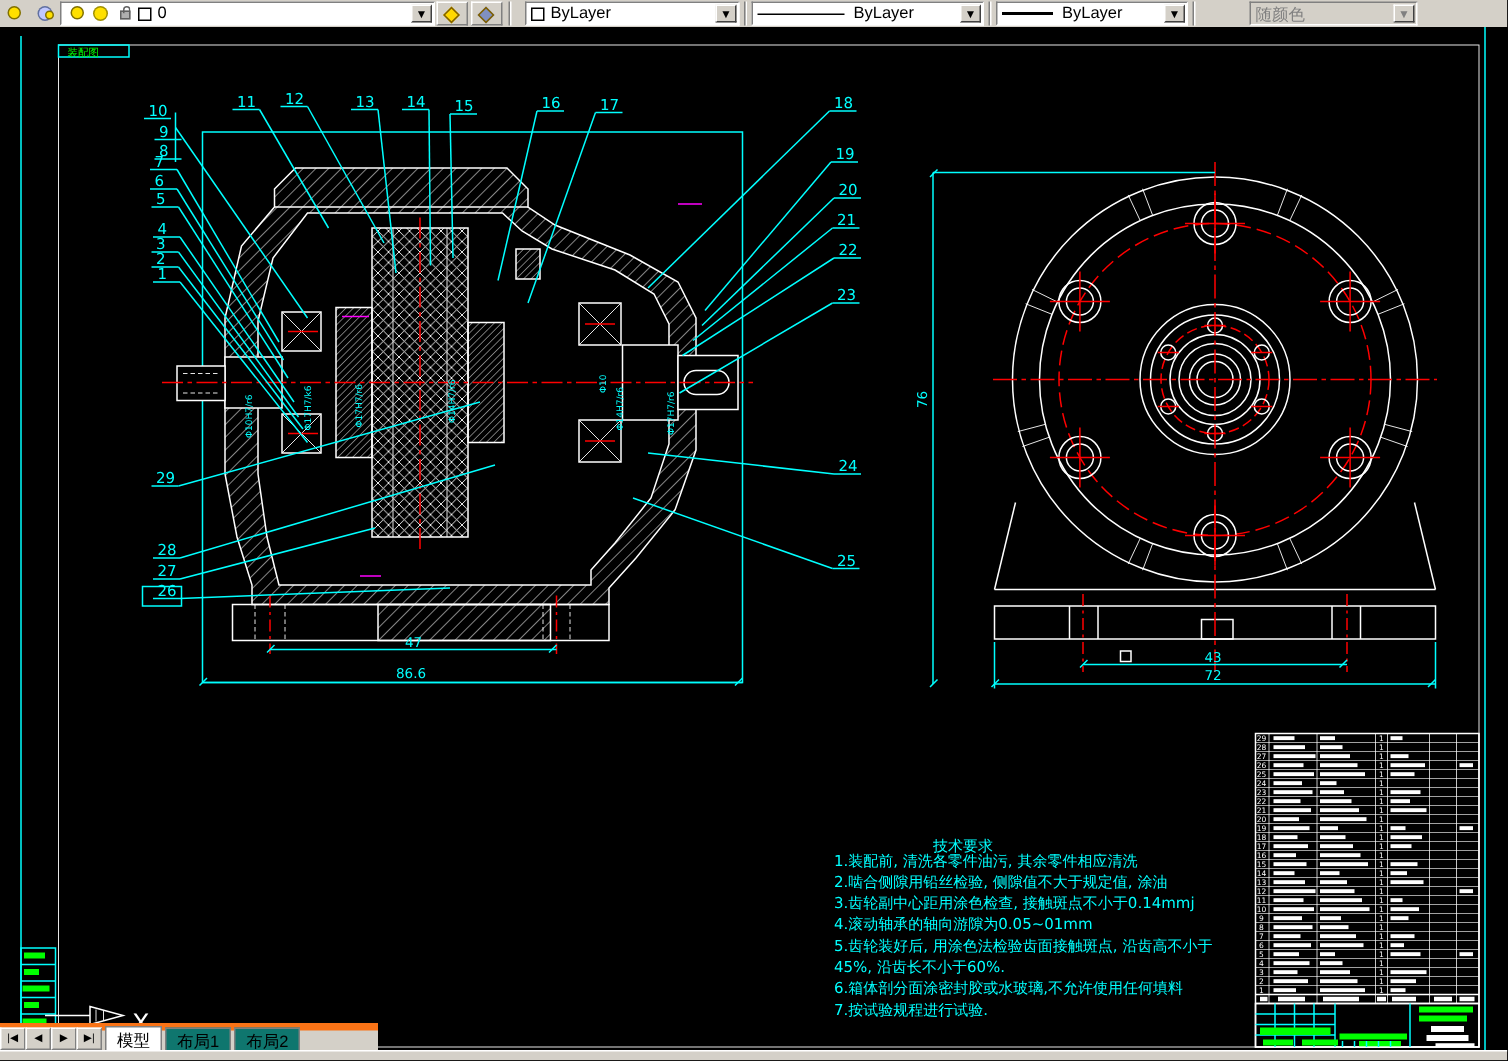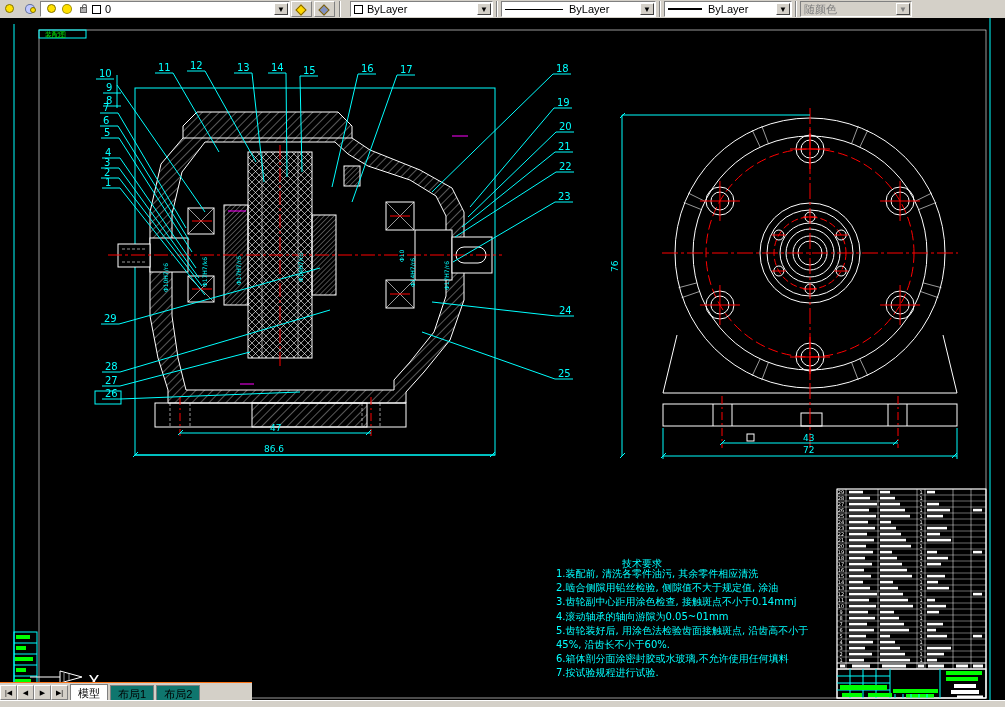--- a/index.html
+++ b/index.html
@@ -15,7 +15,7 @@
   .combo .arrow{position:absolute;right:1px;top:1px;width:14px;height:12px;background:#d4d0c8;
                 border:1px solid;border-color:#fff #404040 #404040 #fff;font-size:8px;line-height:12px;
                 text-align:center;color:#000;}
-  .combo.disabled{background:#d4d0c8;color:#808080;}
+  .combo.disabled{background:#d4d0c8;color:#808080;margin-left:33px;}
   .combo.disabled .arrow{color:#808080;}
   .swatch{width:9px;height:9px;background:#fff;border:1px solid #000;margin-right:4px;}
   .linesample{width:58px;height:1px;background:#000;margin-right:6px;}

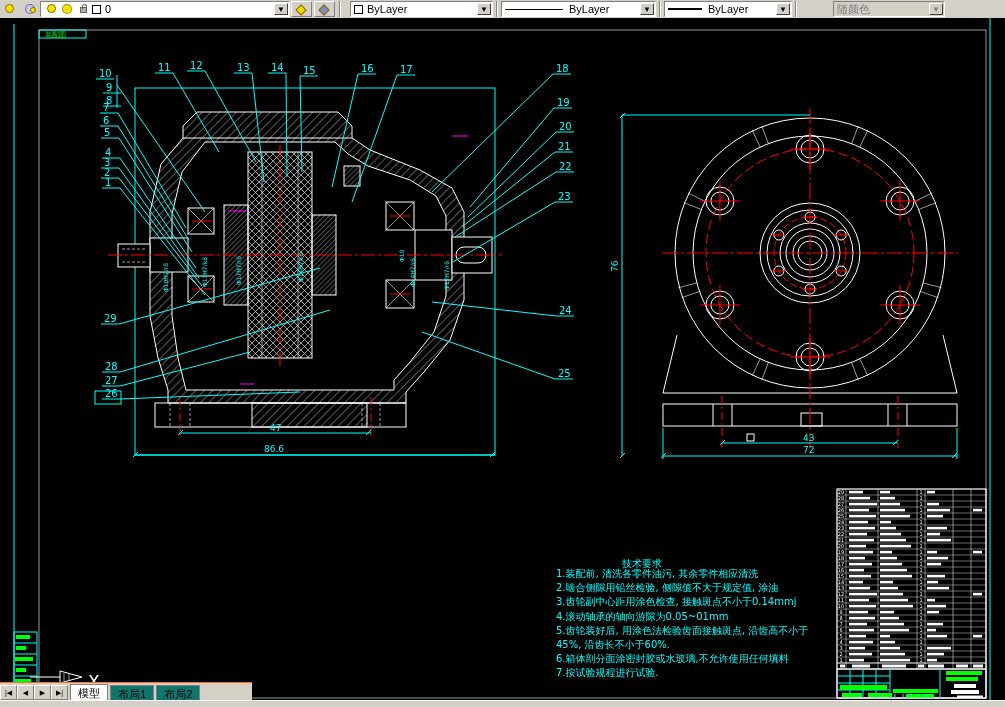--- a/index.html
+++ b/index.html
@@ -42,7 +42,7 @@
   .gt{fill:#00ff00;}
   
   .tabbar{position:absolute;left:0;top:682px;width:252px;height:18px;background:#d4d0c8;
-          border-top:1px solid #f97316;display:flex;align-items:flex-end;font-size:11px;color:#000;}
+          border-top:5px solid #f97316;display:flex;align-items:flex-end;font-size:11px;color:#000;}
   .navbtn{width:17px;height:15px;background:#d4d0c8;border:1px solid;border-color:#fff #808080 #808080 #fff;
           font-size:7px;text-align:center;line-height:14px;color:#000;}
   .tab{padding:1px 7px 2px 7px;border:1px solid #808080;border-bottom:none;margin-left:2px;height:15px;

